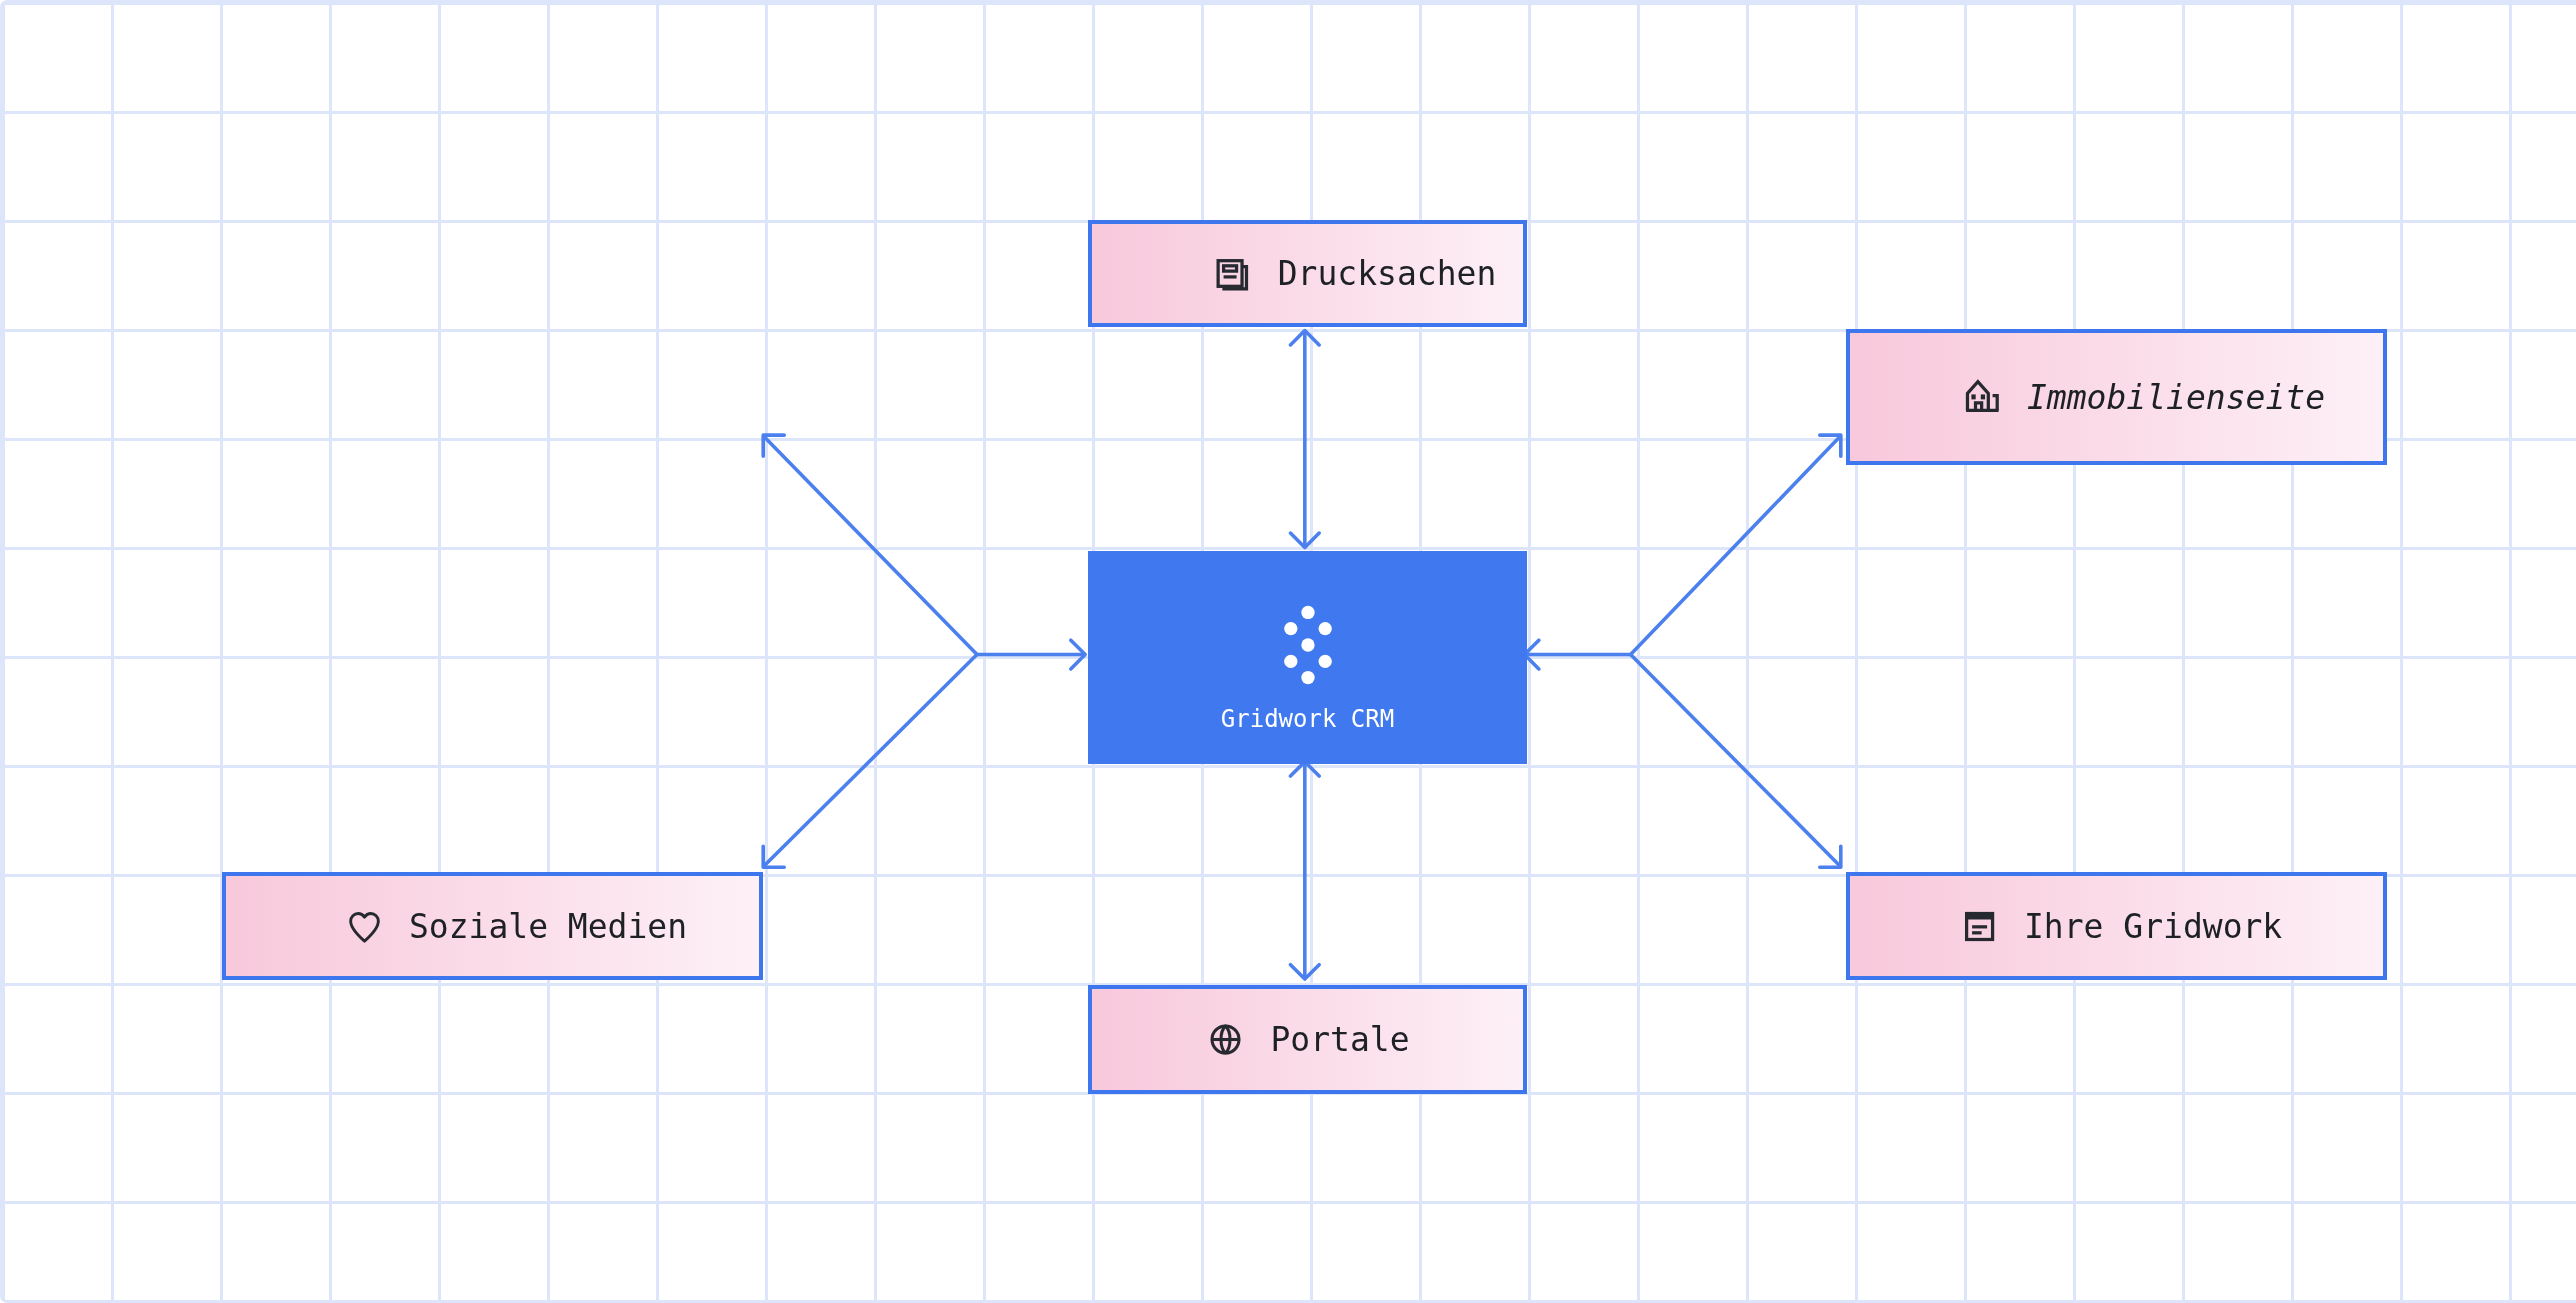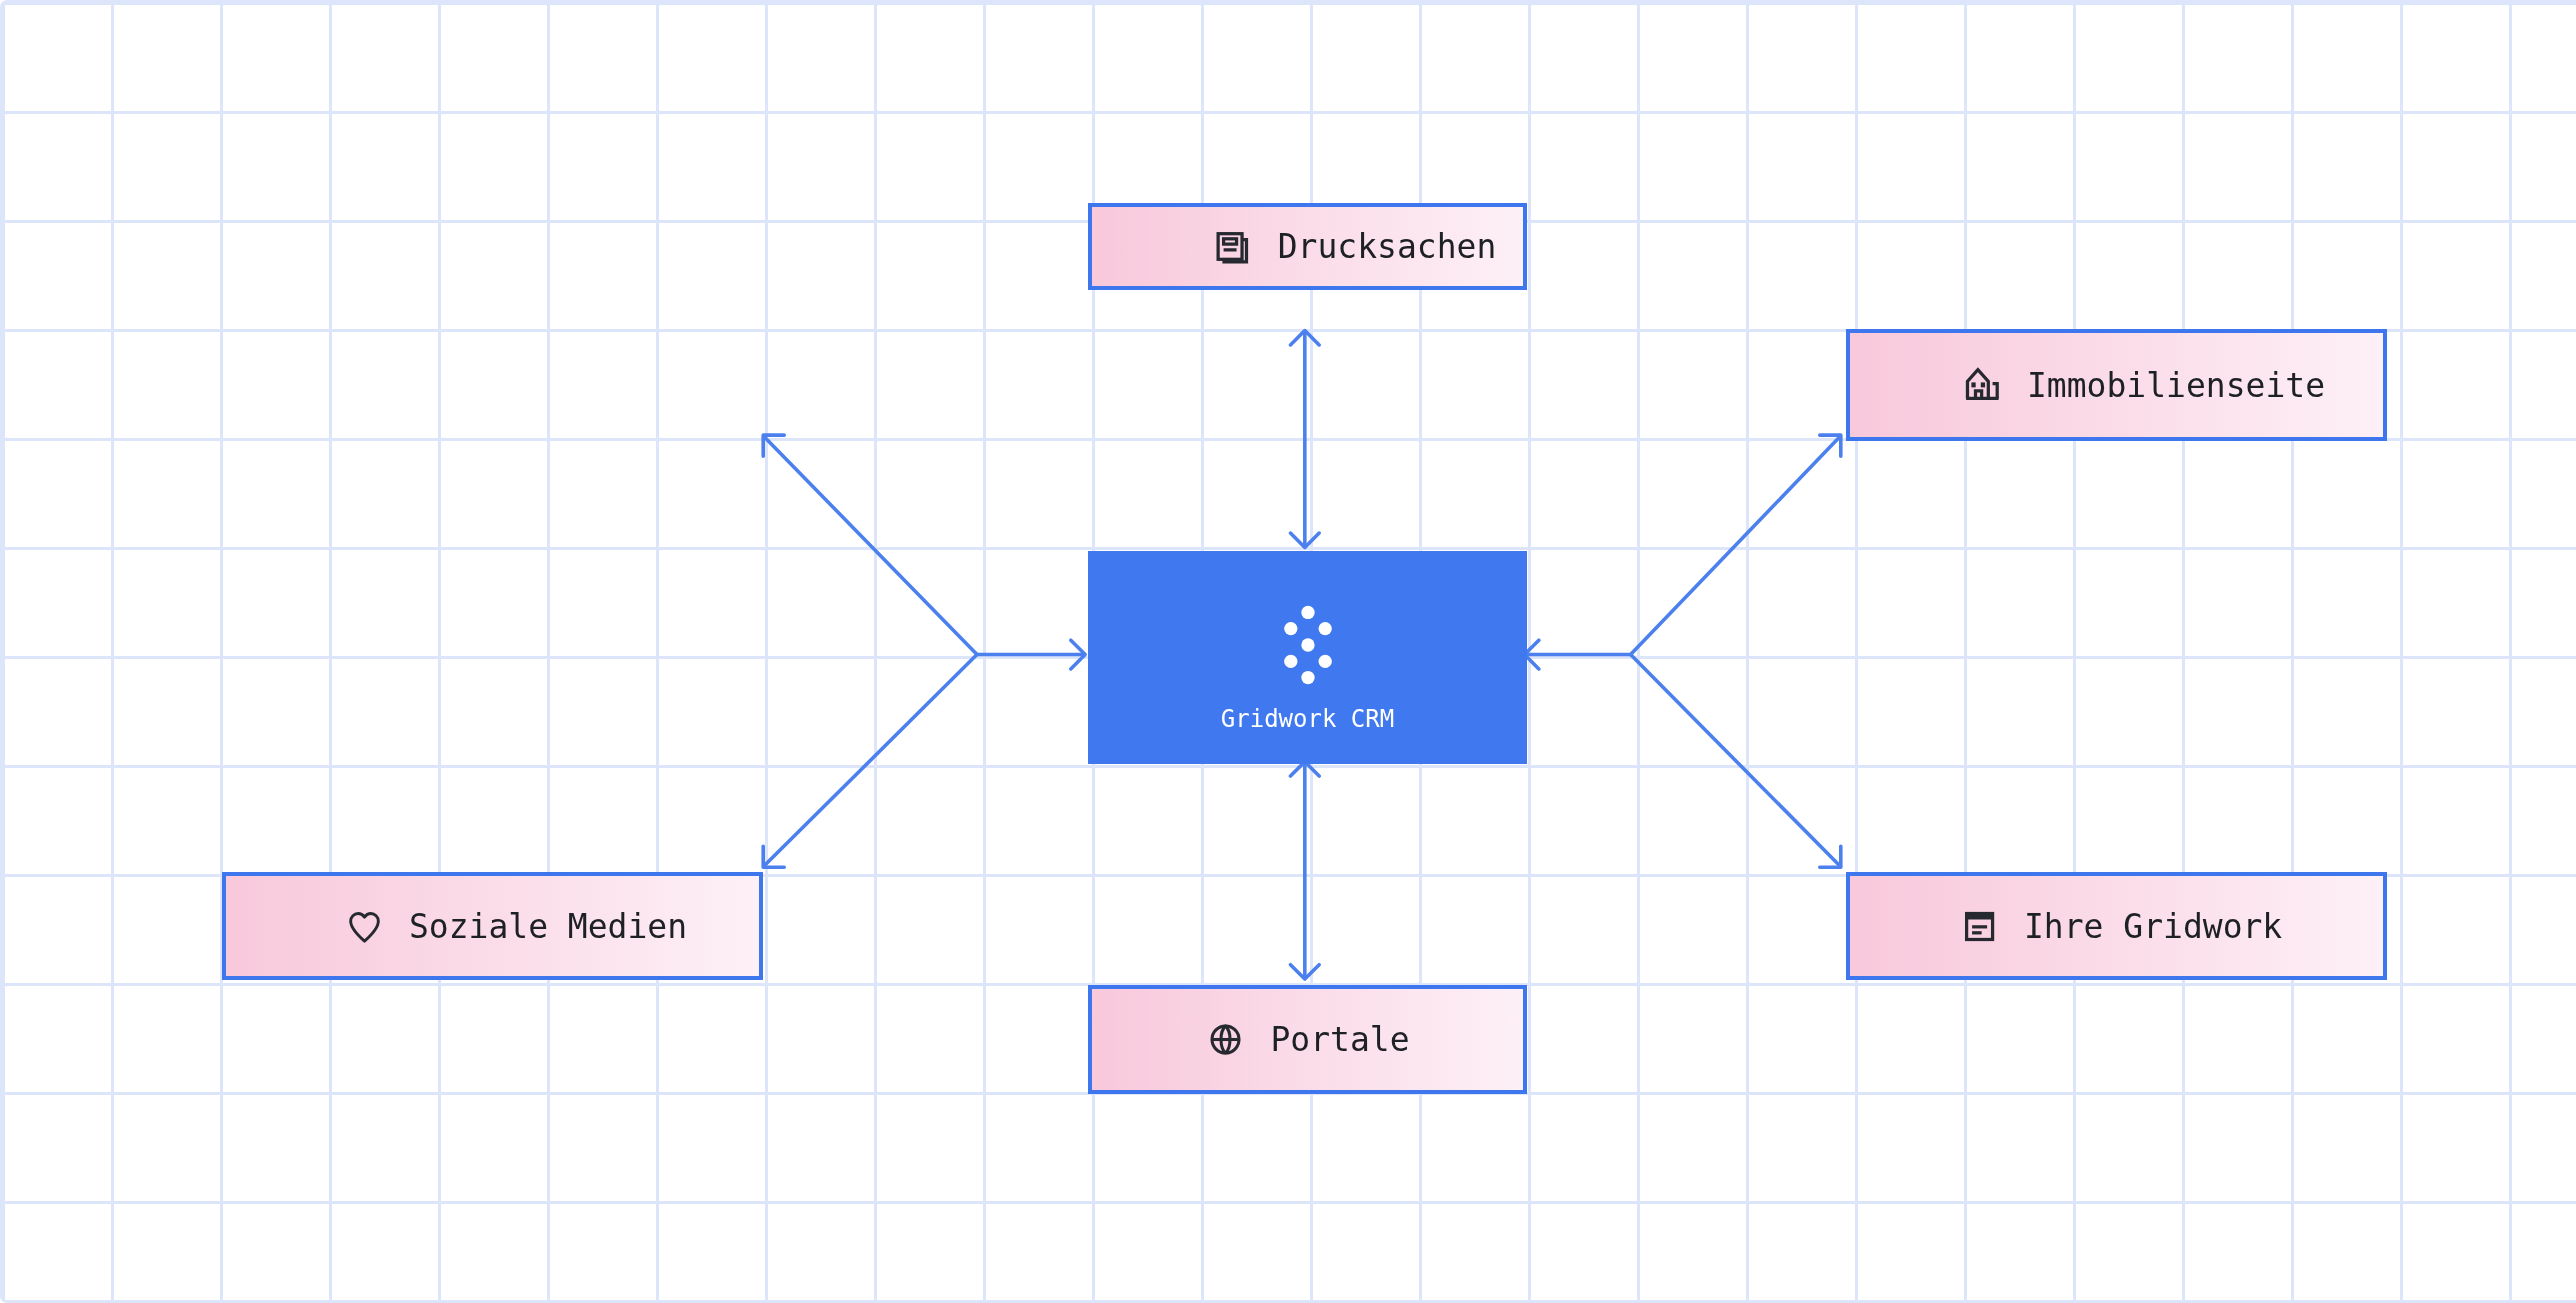--- a/index.html
+++ b/index.html
@@ -43,7 +43,7 @@
   .row{display:flex;align-items:center;gap:24px;}
   .nicon{display:block;color:var(--icon-stroke);}
   .nicon svg{display:block;width:41px;height:41px;}
-  .n-druck   {left:1085px;top:200px; width:439px; height:87px;align-items:center;}
+  .n-druck   {left:1085px;top:217px; width:439px; height:107px;align-items:center;}
   .n-partner {left:219px; top:326px; width:541px;height:108px;}
   .n-immo    {left:1843px;top:326px; width:541px;height:112px;}
   .n-social  {left:219px; top:869px;width:541px;height:108px;}

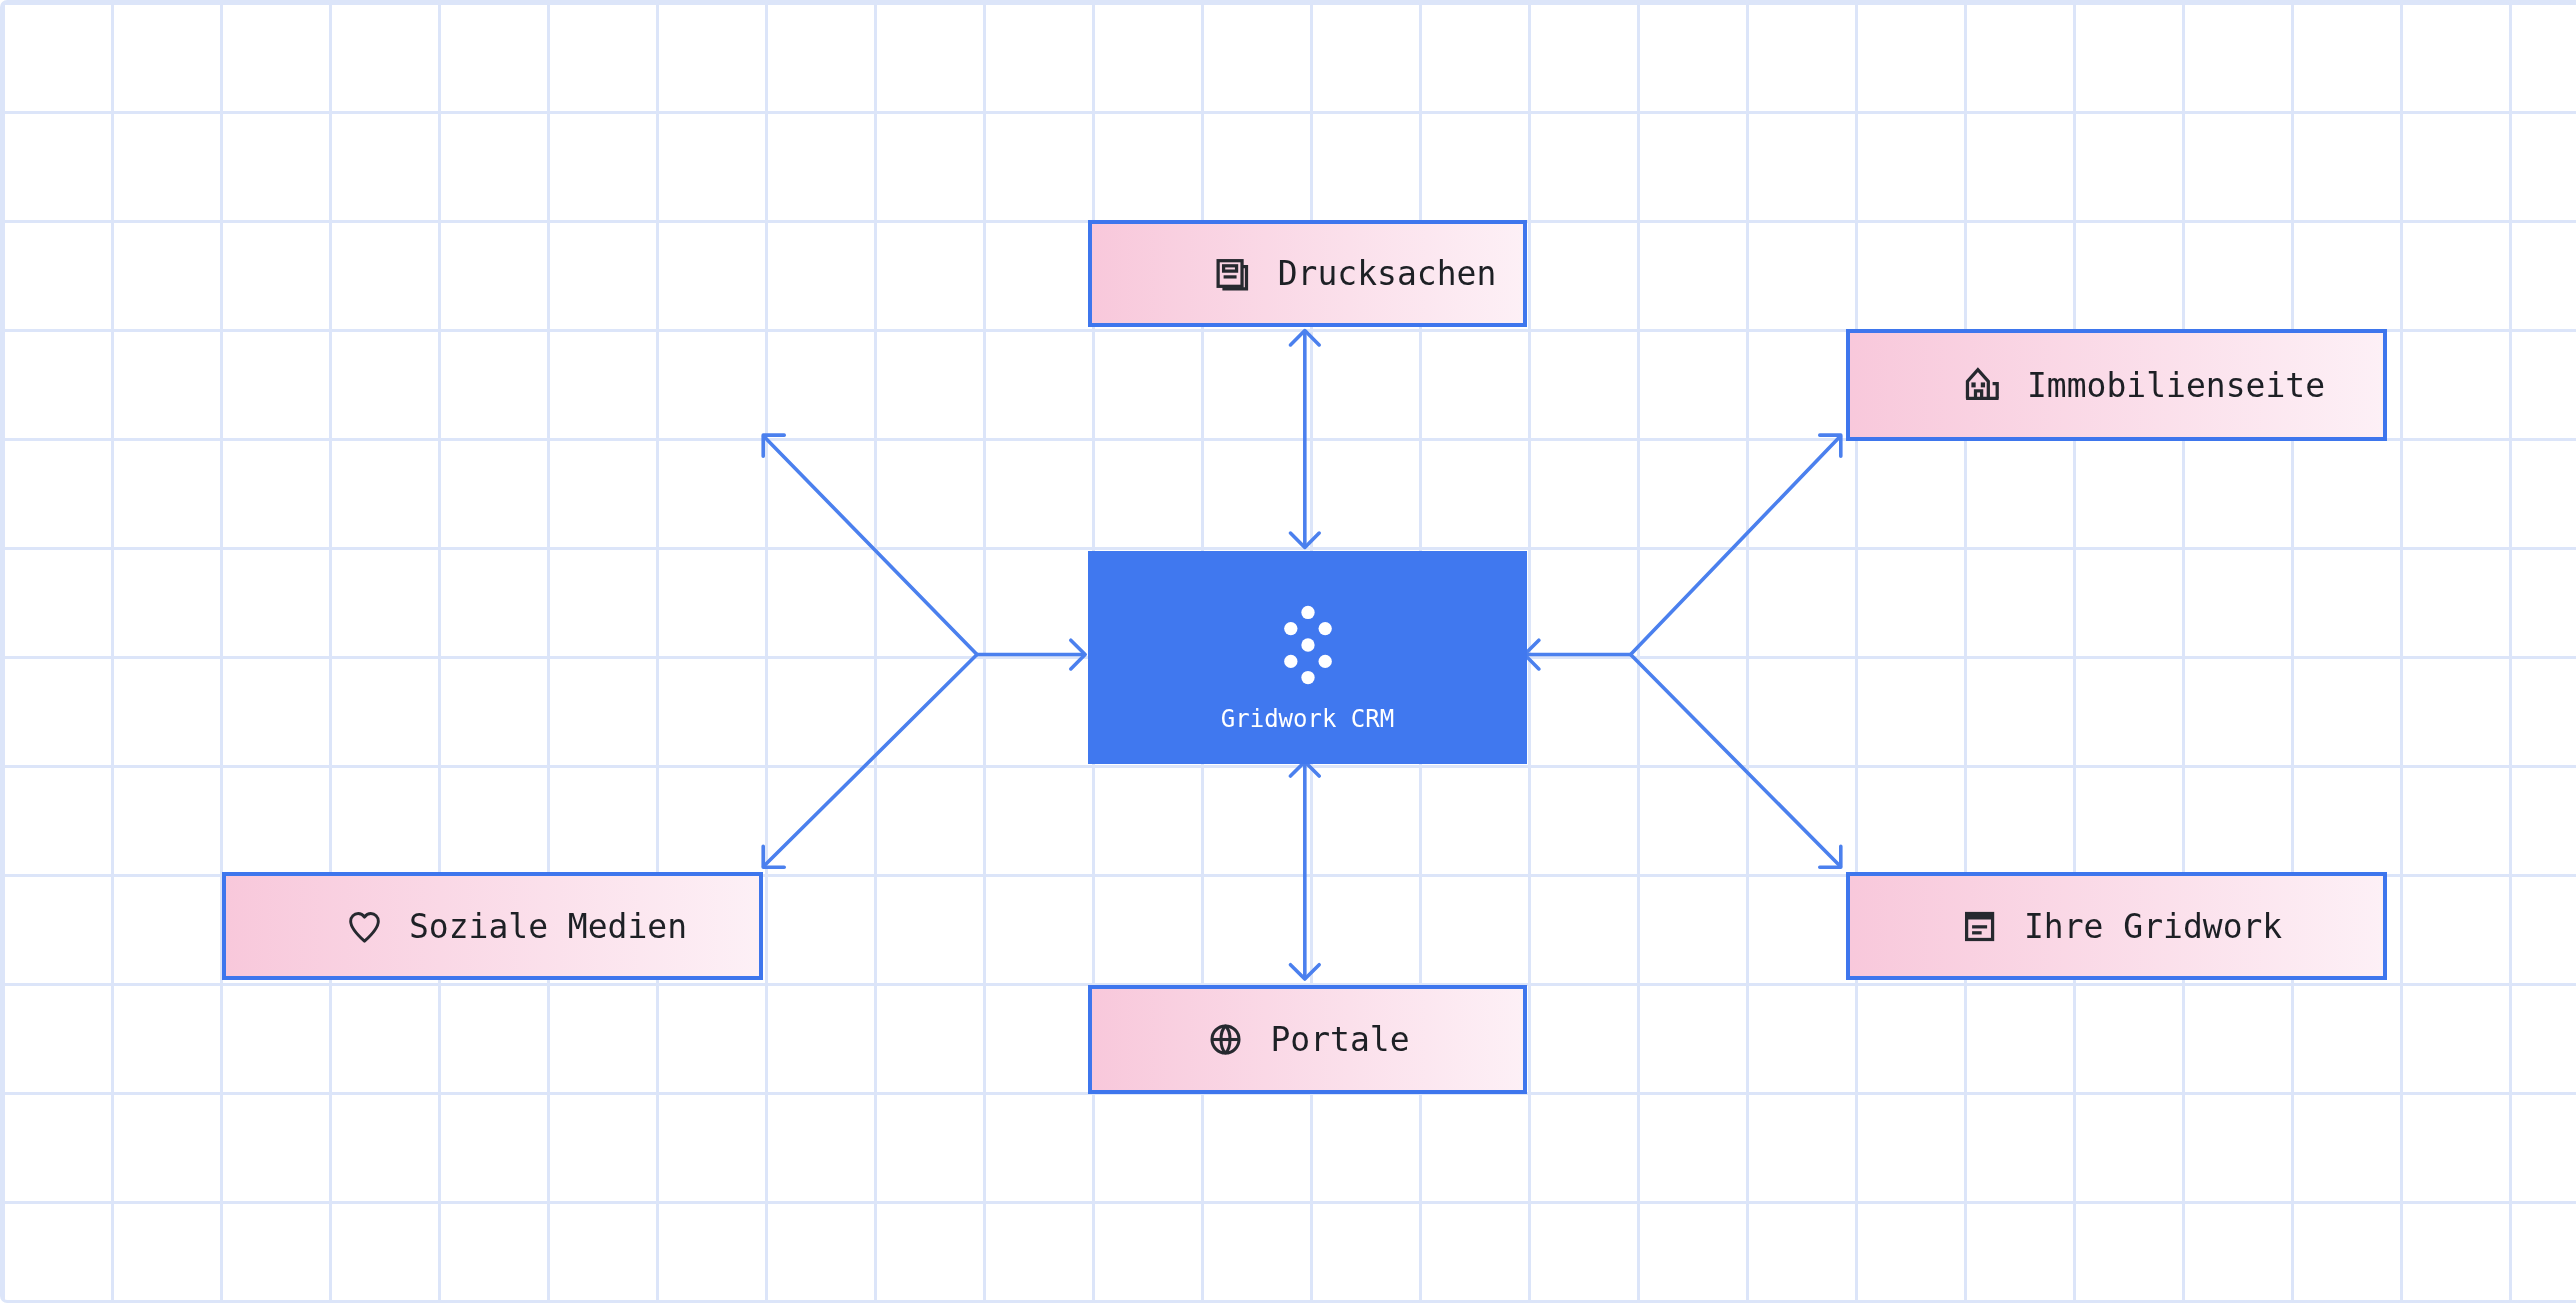--- a/index.html
+++ b/index.html
@@ -45,7 +45,7 @@
   .nicon svg{display:block;width:41px;height:41px;}
   .n-druck   {left:1085px;top:217px; width:439px; height:107px;align-items:center;}
   .n-partner {left:219px; top:326px; width:541px;height:108px;}
-  .n-immo    {left:1843px;top:326px; width:541px;height:112px;}
+  .n-immo    {left:1843px;top:326px; width:541px;height:136px;font-style:italic;}
   .n-social  {left:219px; top:869px;width:541px;height:108px;}
   .n-website {left:1843px;top:869px;width:541px;height:108px;}
   .n-portale {left:1085px;top:982px;width:439px; height:109px;}

